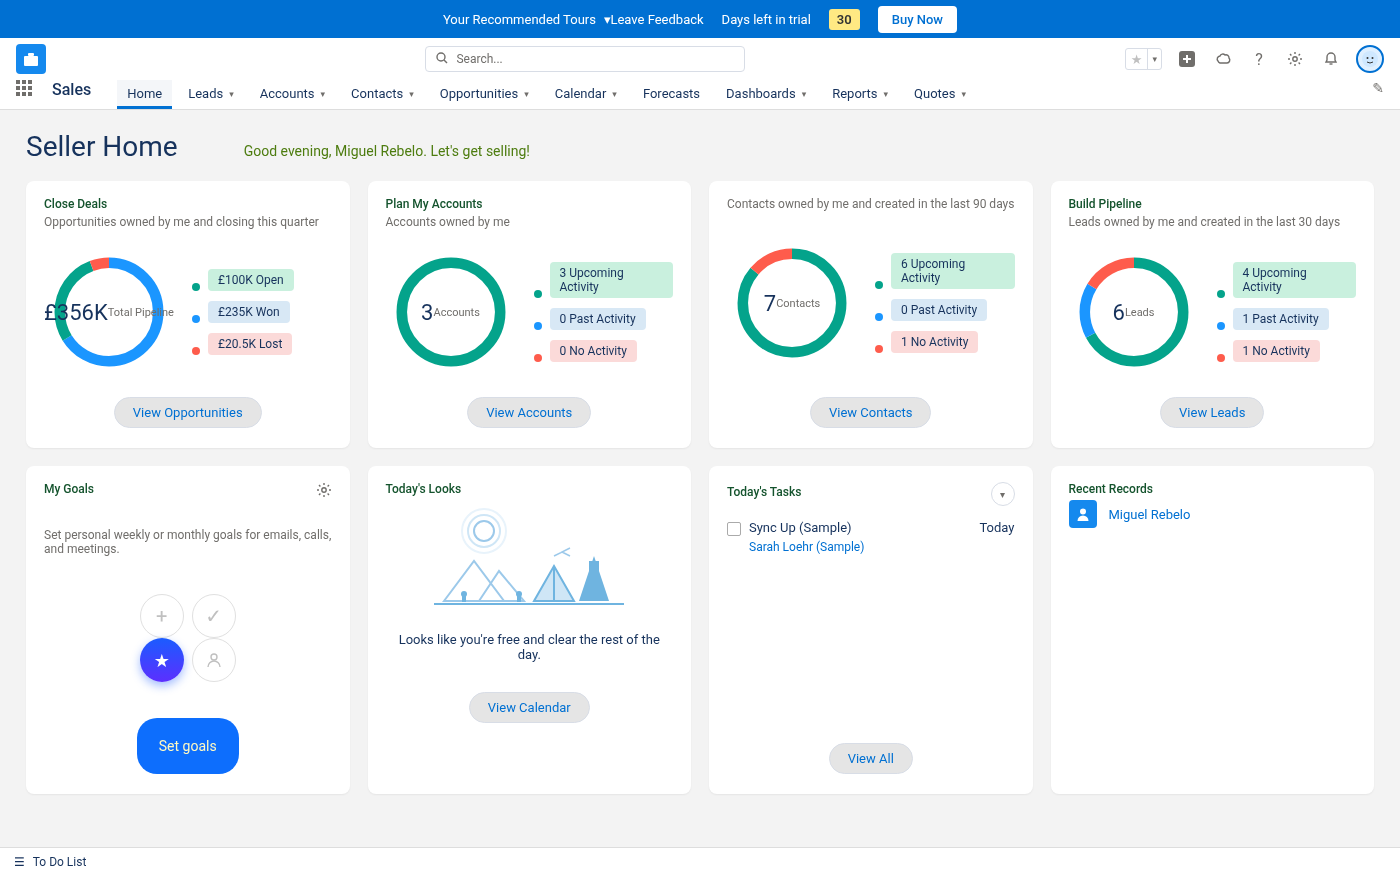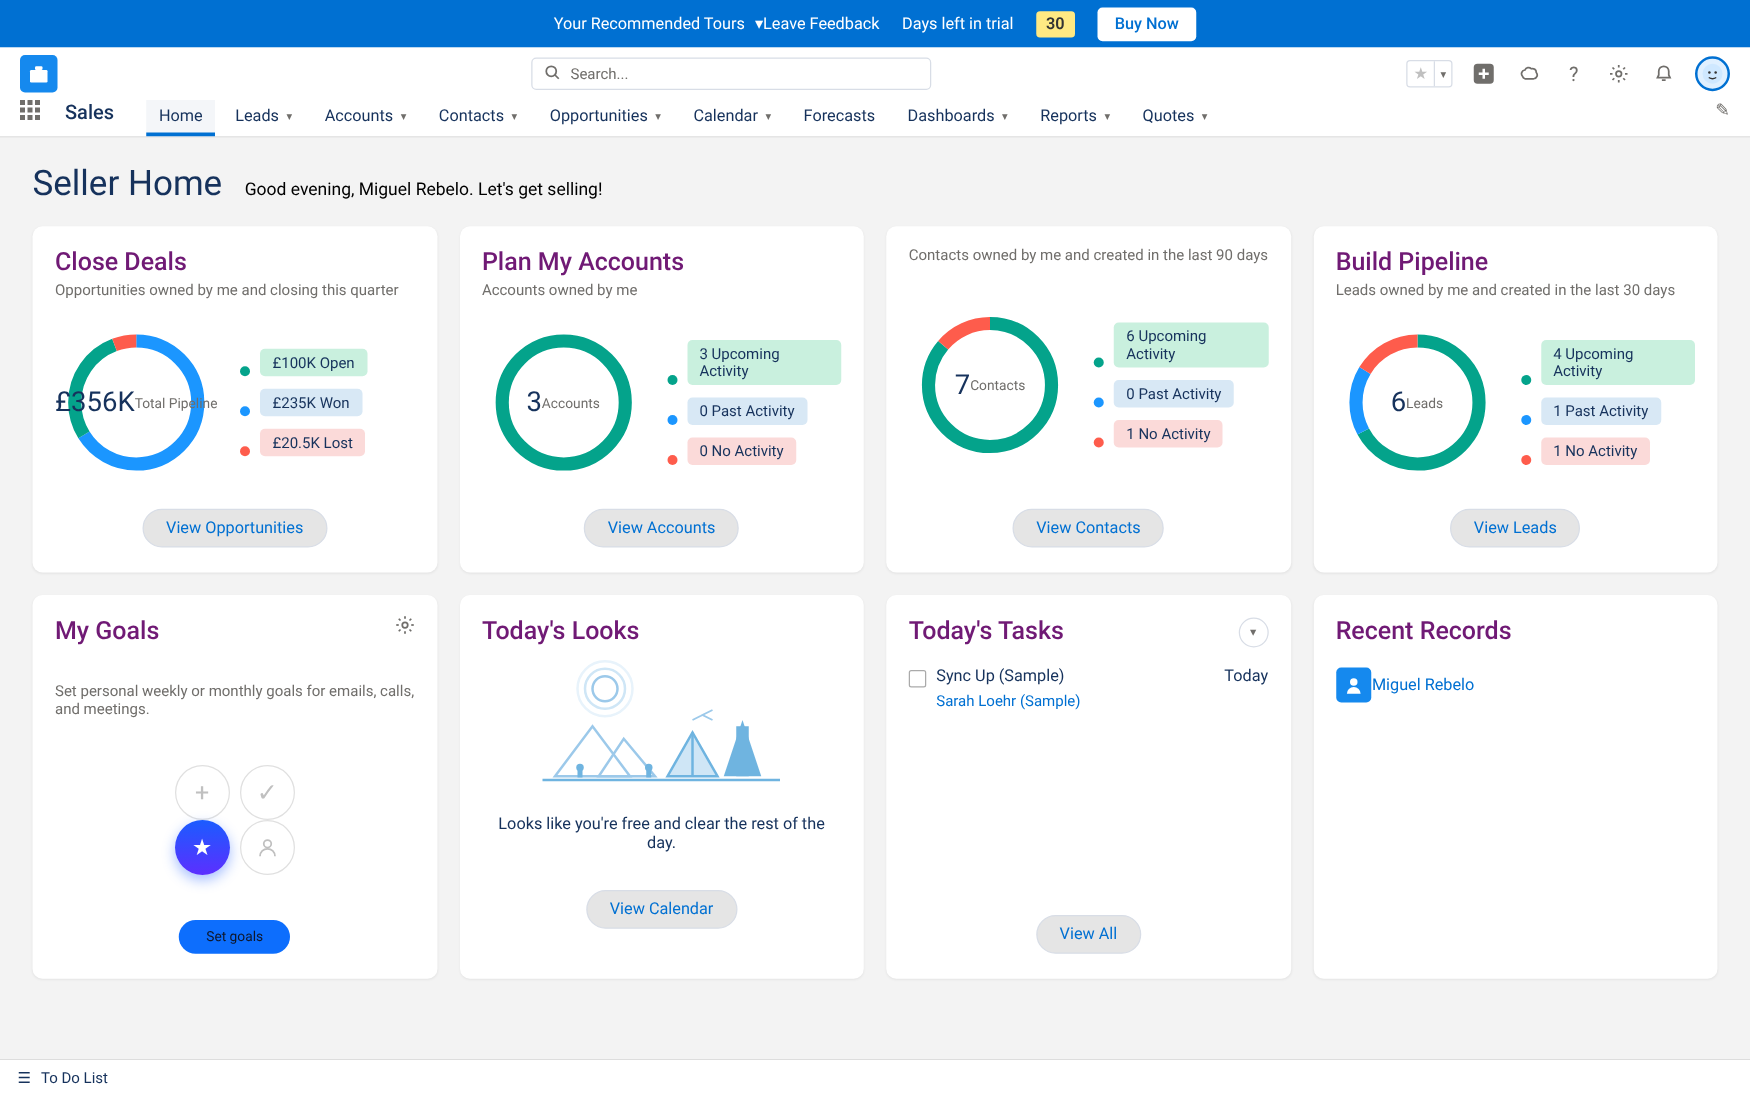--- a/index.html
+++ b/index.html
@@ -36,7 +36,7 @@
 .page { padding: 20px 26px; }
 .page-header { display: flex; align-items: baseline; gap: 18px; margin-bottom: 18px; }
 .page-title { font-size: 28px; font-weight: 400; color: #16325c; }
-.page-sub { font-size: 14px; color: #000000; }
+.page-sub { font-size: 14px; color: #4d7c0f; margin-left: 48px; }
 
 .grid { display: grid; grid-template-columns: repeat(4, 1fr); gap: 18px; }
 .card { background: #fff; border-radius: 8px; padding: 16px 18px 20px; box-shadow: 0 1px 2px rgba(0,0,0,0.06); display: flex; flex-direction: column; }

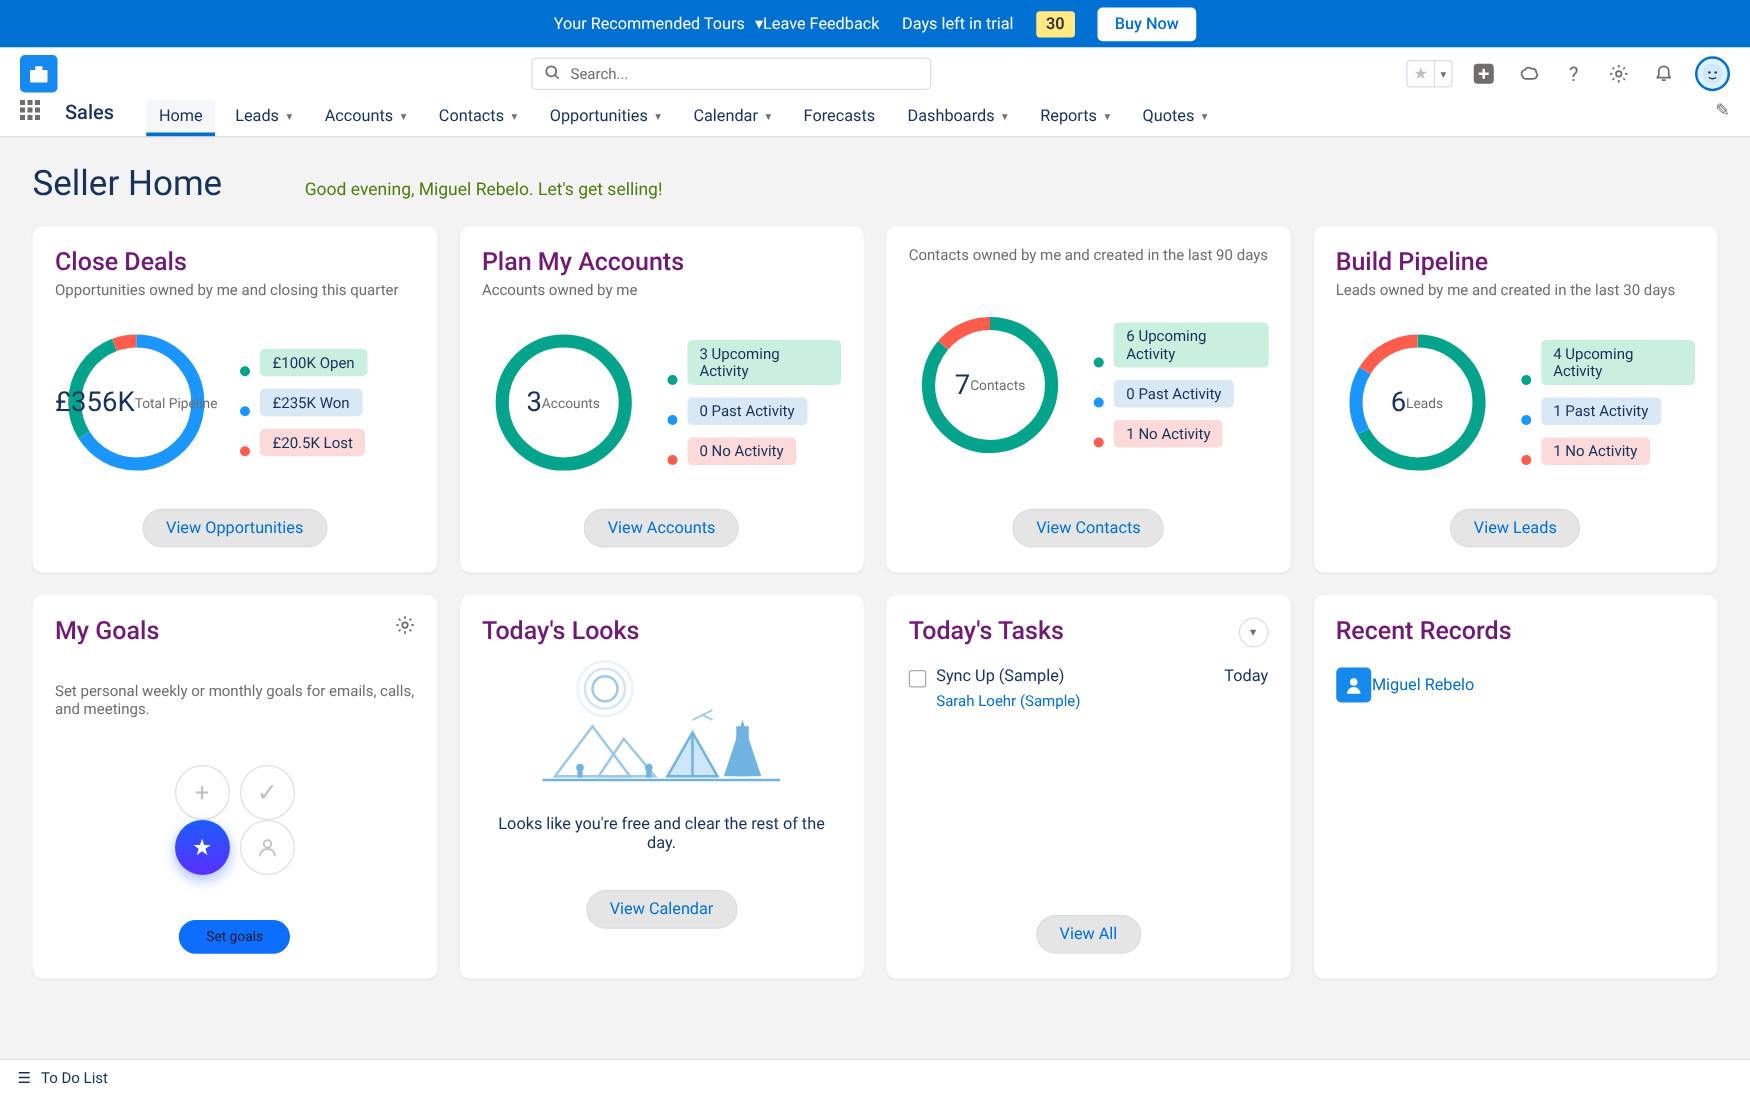--- a/index.html
+++ b/index.html
@@ -40,7 +40,7 @@
 
 .grid { display: grid; grid-template-columns: repeat(4, 1fr); gap: 18px; }
 .card { background: #fff; border-radius: 8px; padding: 16px 18px 20px; box-shadow: 0 1px 2px rgba(0,0,0,0.06); display: flex; flex-direction: column; }
-.card-title { font-size: 20px; font-weight: 500; color: #701a75; margin-bottom: 4px; }
+.card-title { font-size: 12px; font-weight: 500; color: #14532d; margin-bottom: 4px; }
 .card-sub { font-size: 12px; color: #706e6b; margin-bottom: 18px; }
 
 .donut-row { display: flex; align-items: center; gap: 18px; margin-bottom: 20px; flex: 1; }

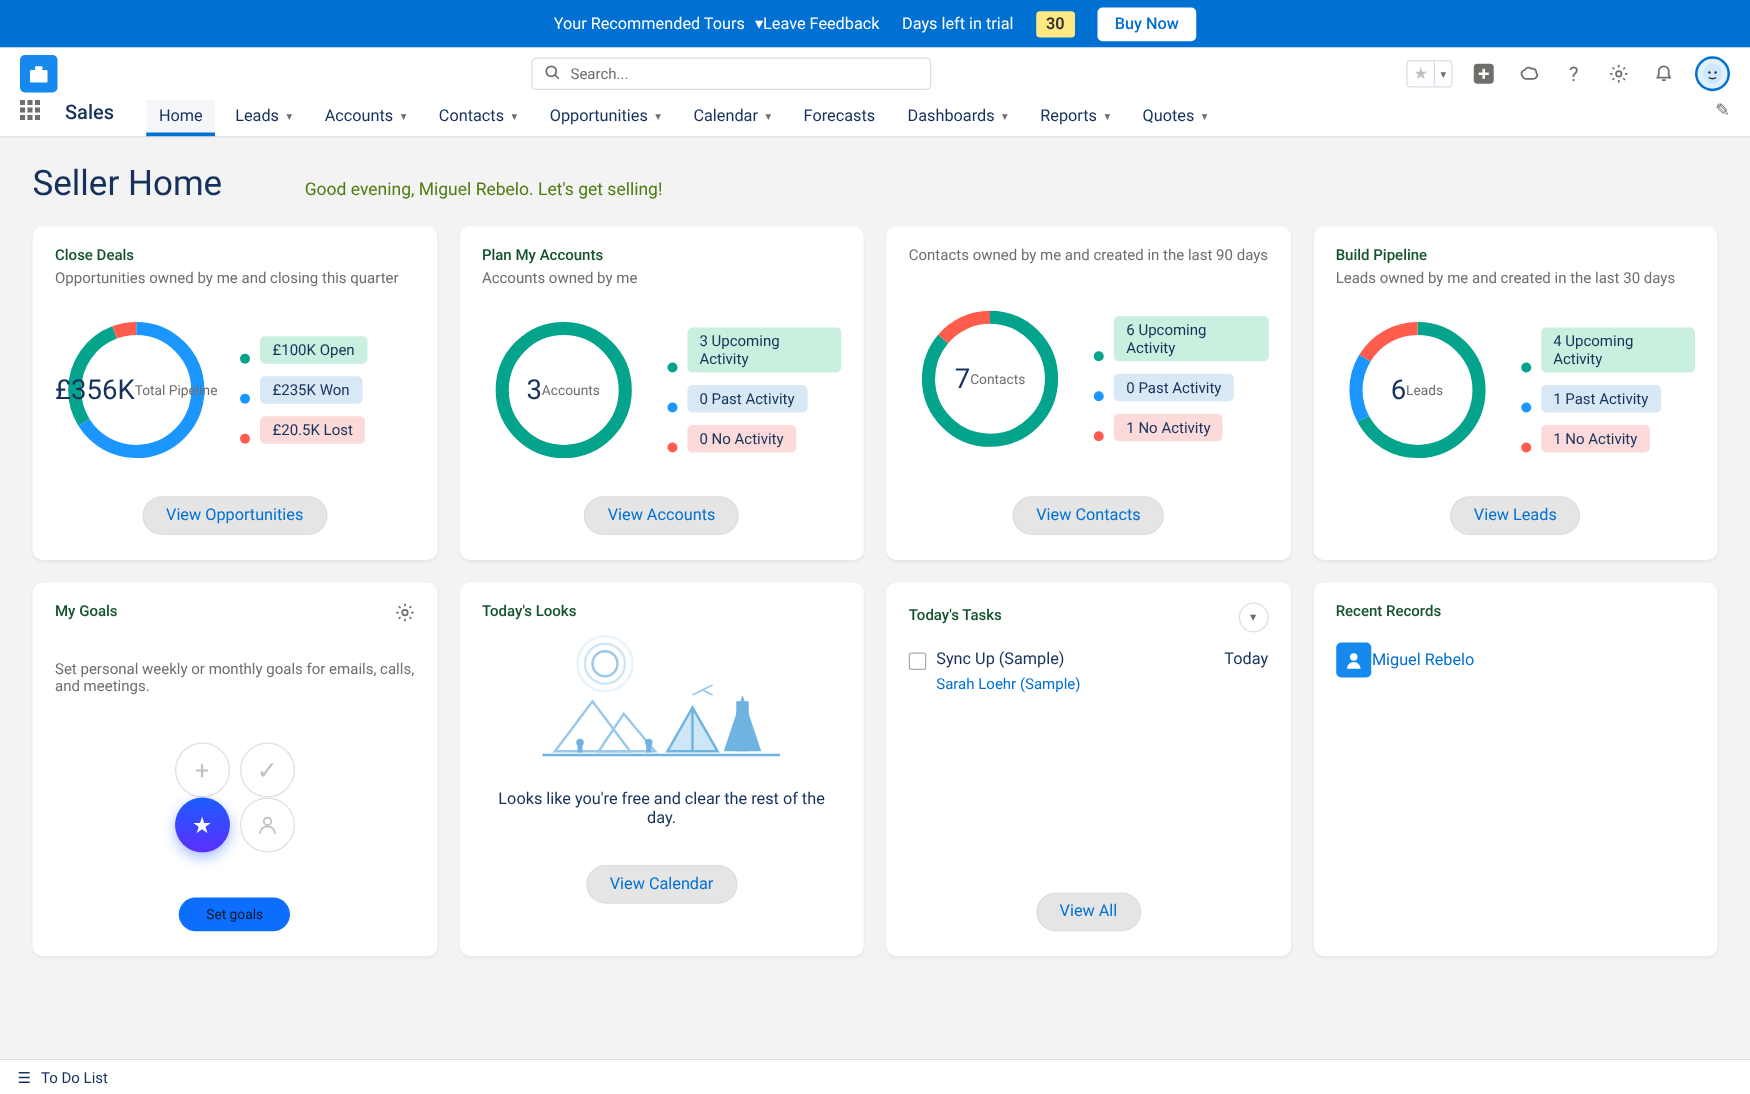--- a/index.html
+++ b/index.html
@@ -80,7 +80,7 @@
 .task-check { width:14px; height:14px; border:1px solid #aaa; border-radius:2px; margin-top:2px; cursor:pointer;}
 .task-link { color:#0070d2; font-size:12px; cursor:pointer; margin-left:22px; }
 
-.recent-item { display:flex; align-items:center; gap:1px; margin-top: 14px; }
+.recent-item { display:flex; align-items:center; gap:12px; }
 .recent-icon { width:28px;height:28px;background:#1589ee;border-radius:4px;display:flex;align-items:center;justify-content:center;color:#fff;font-size:14px;}
 .recent-link { color:#0070d2; font-size:13px; cursor:pointer;}
 

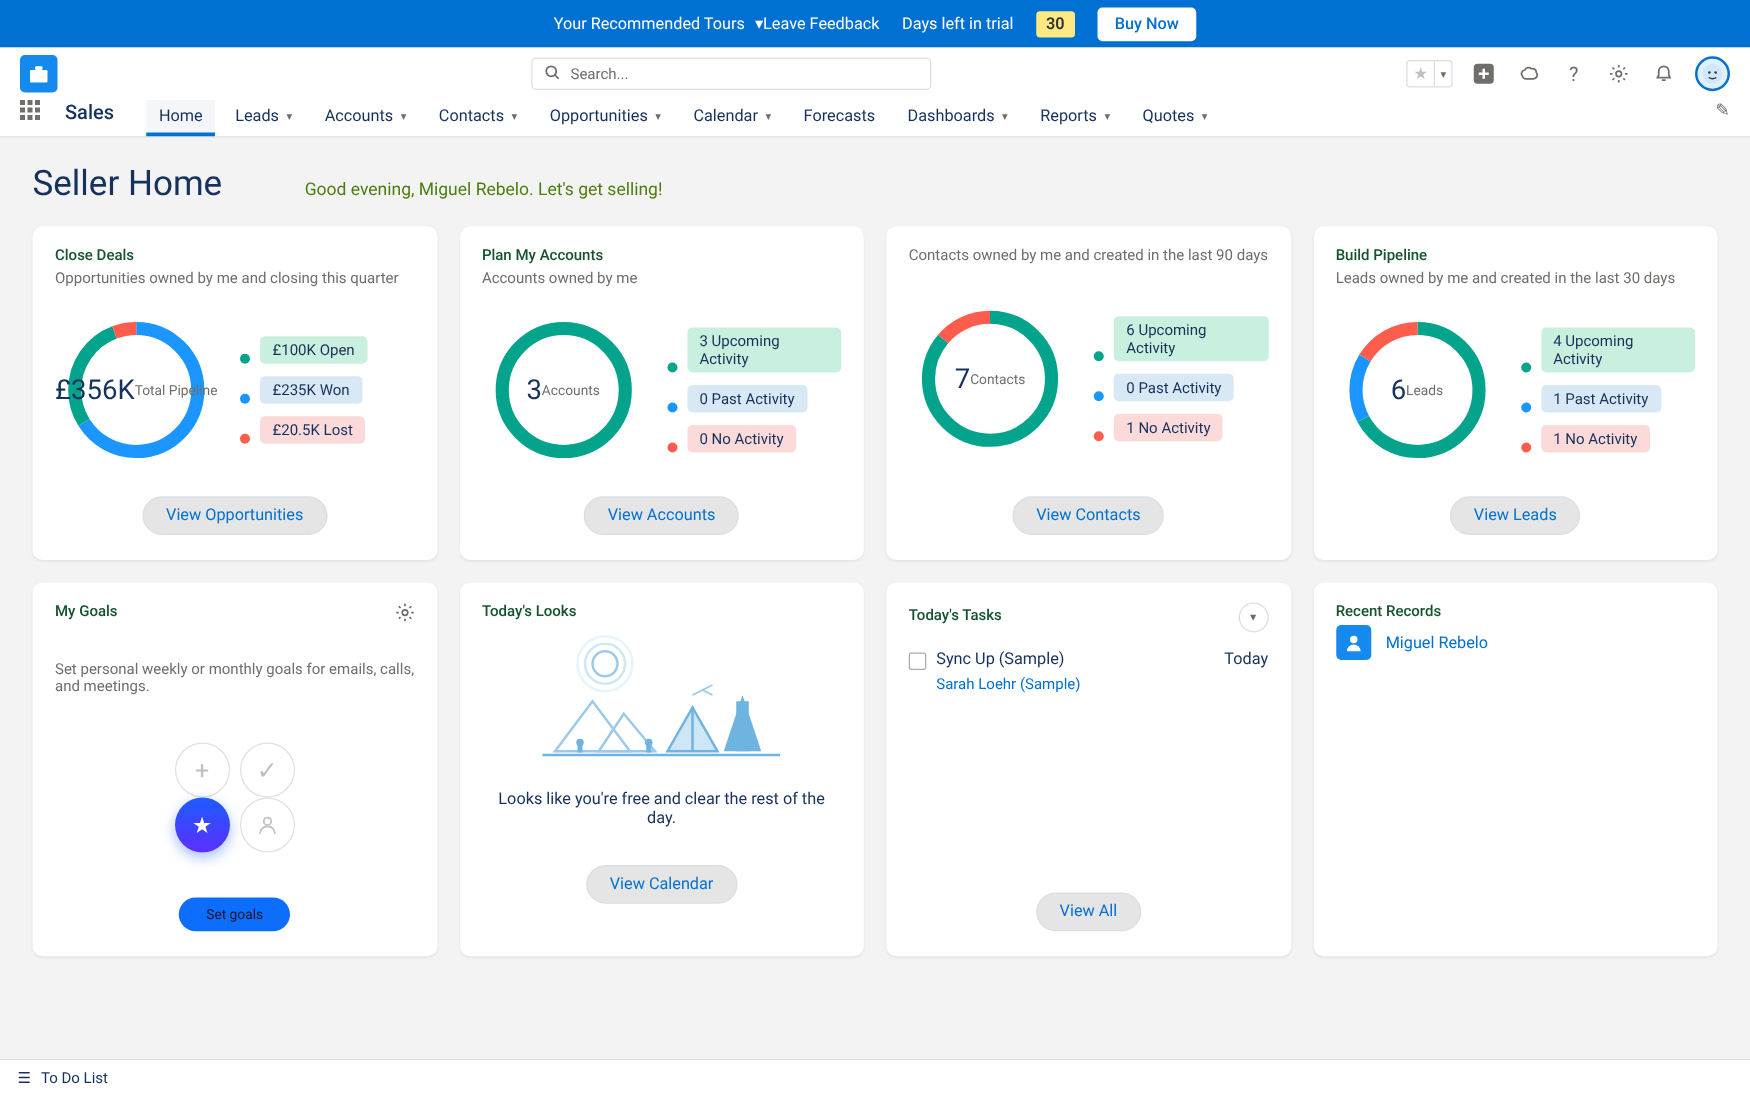--- a/index.html
+++ b/index.html
@@ -67,7 +67,7 @@
 .c2 { top: 0; left: 50%; margin-left: 4px; }
 .c3 { top: 44px; left: 50%; margin-left: 4px; }
 .c-star { top: 44px; left: 50%; margin-left: -48px; width:44px; height:44px; border-radius:50%; background: linear-gradient(#1b5cff,#5c2fff); display:flex;align-items:center;justify-content:center;color:#fff;font-size:18px; position:absolute; box-shadow: 0 4px 10px rgba(27,92,255,0.4);}
-.primary-btn { align-self: center; padding: 7px 22px; background: #0d6efd; color: #0f172a; border-radius: 20px; font-size: 11px; cursor: pointer; border:none;}
+.primary-btn { align-self: center; padding: 20px 22px; background: #0d6efd; color: #fef9c3; border-radius: 20px; font-size: 14px; cursor: pointer; border:none;}
 
 .events-ill { display: flex; justify-content: center; margin: 6px 0 16px; }
 .events-ill svg { width: 210px; height: 110px; }

